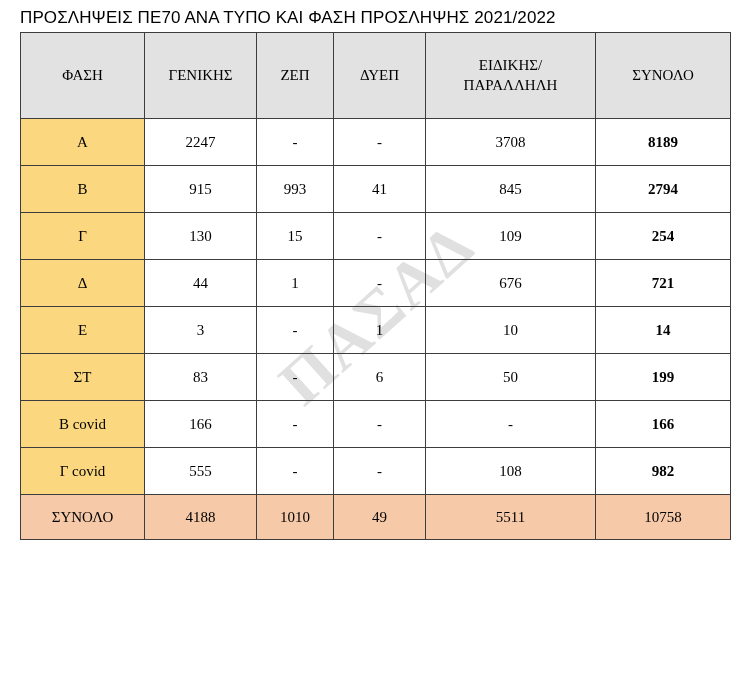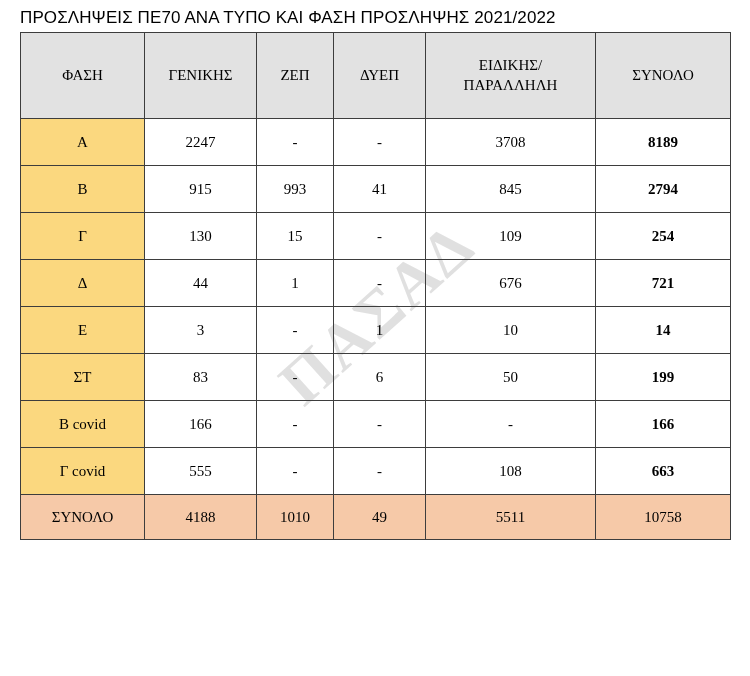--- a/index.html
+++ b/index.html
@@ -204,7 +204,7 @@
         <td>-</td>
         <td>-</td>
         <td>108</td>
-        <td class="total-cell">663</td>
+        <td class="total-cell">982</td>
       </tr>
       <tr class="sum-row">
         <td class="phase-cell">ΣΥΝΟΛΟ</td>

